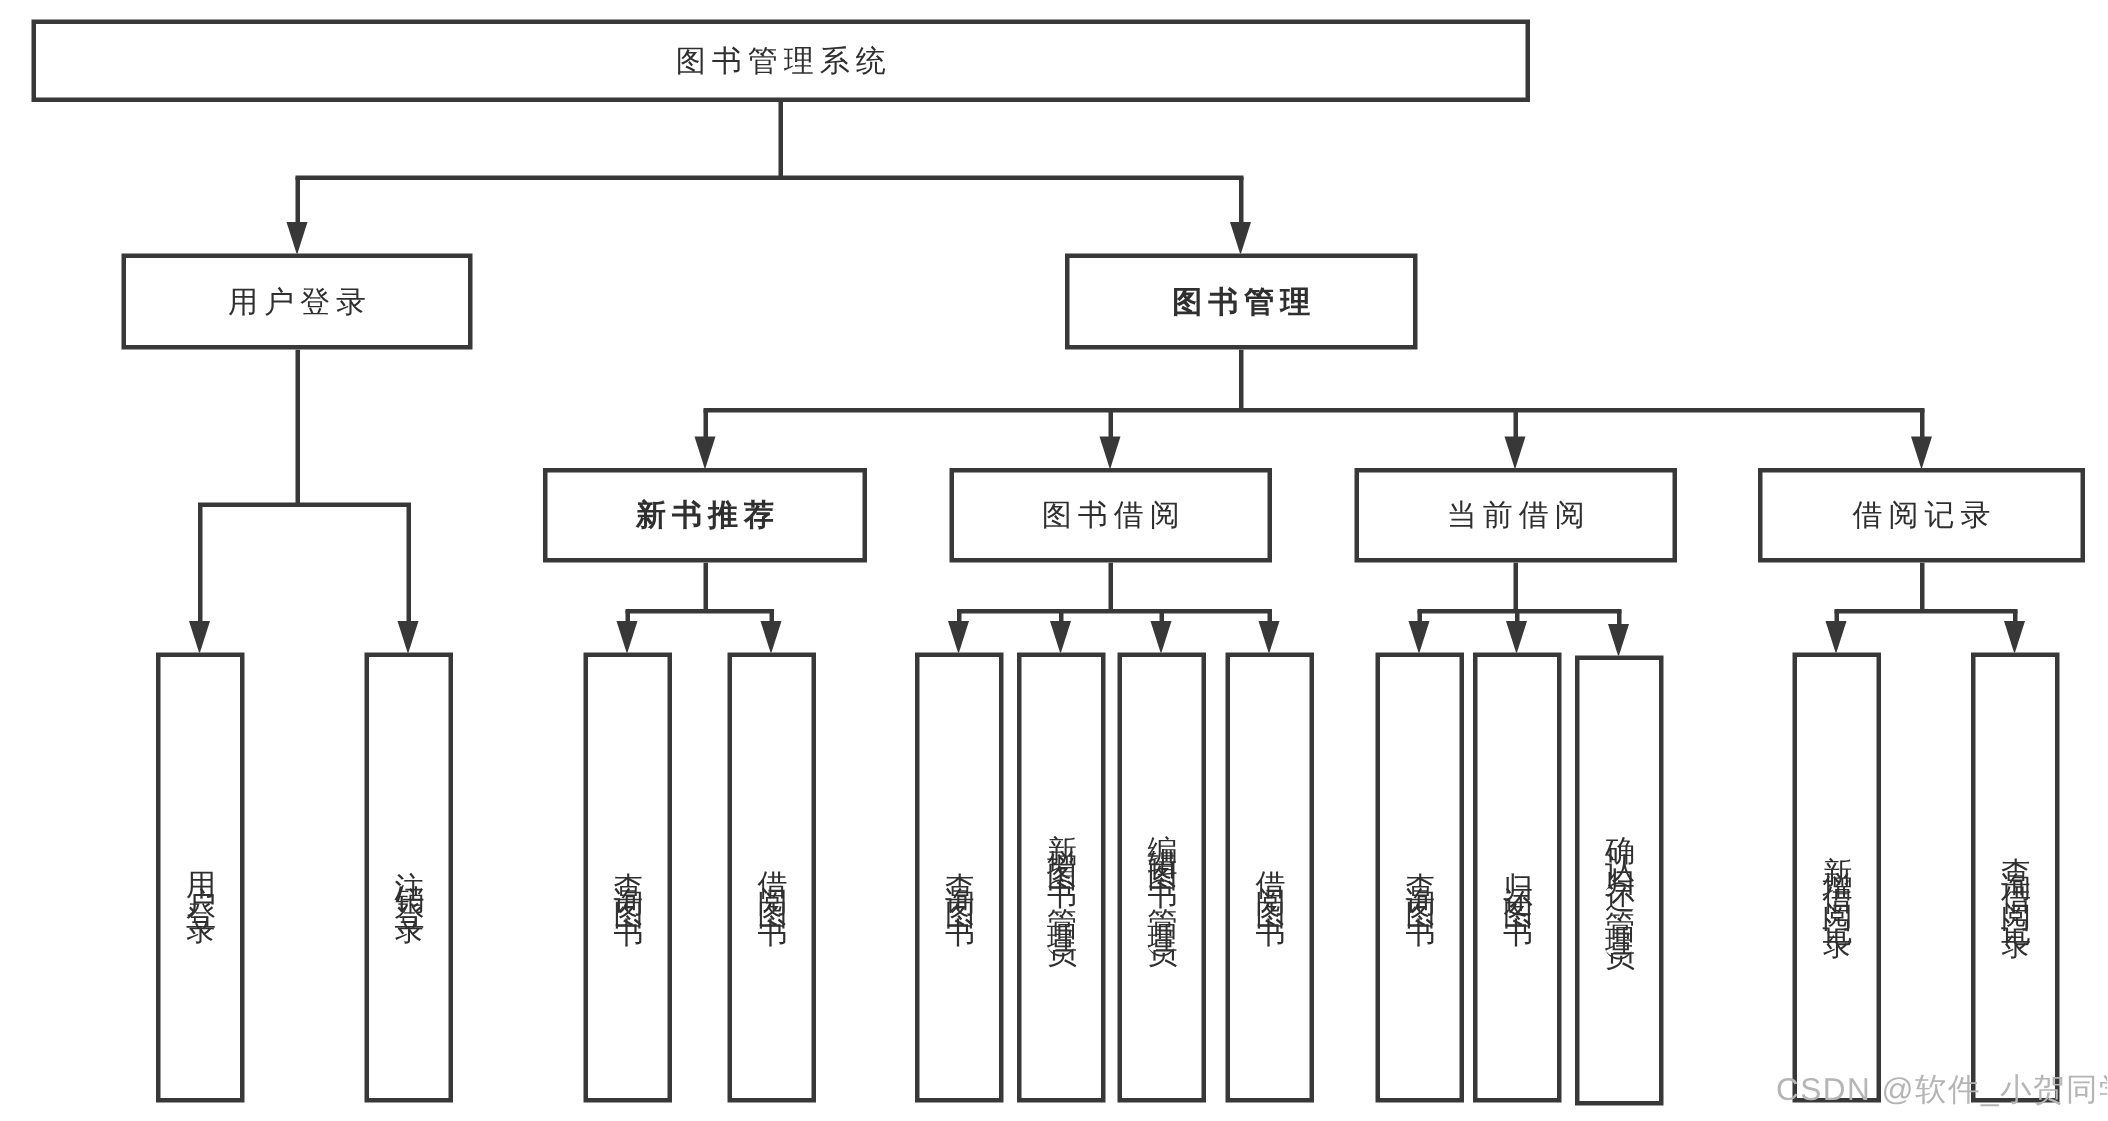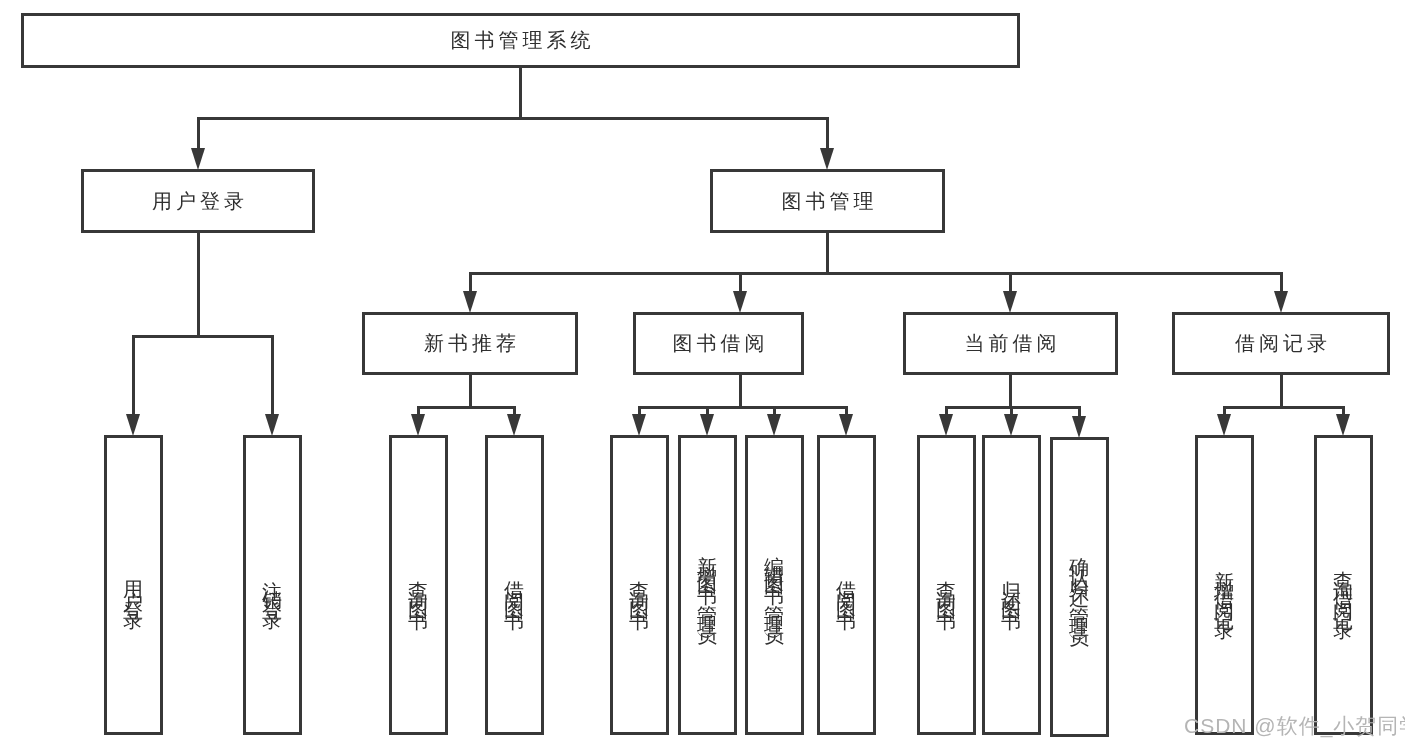--- a/index.html
+++ b/index.html
@@ -93,7 +93,7 @@
     <div class="node" style="left: 81px; top: 169px; width: 234px; height: 64px;">
       <span class="lbl">用户登录</span>
     </div>
-    <div class="node" style="left: 710px; top: 169px; width: 235px; height: 64px;">
+    <div class="node" style="left: 710px; top: 169px; width: 235px; height: 64px; font-weight: bold;">
       <span class="lbl">图书管理</span>
     </div>
     <div class="node" style="left: 362px; top: 312px; width: 216px; height: 63px;">

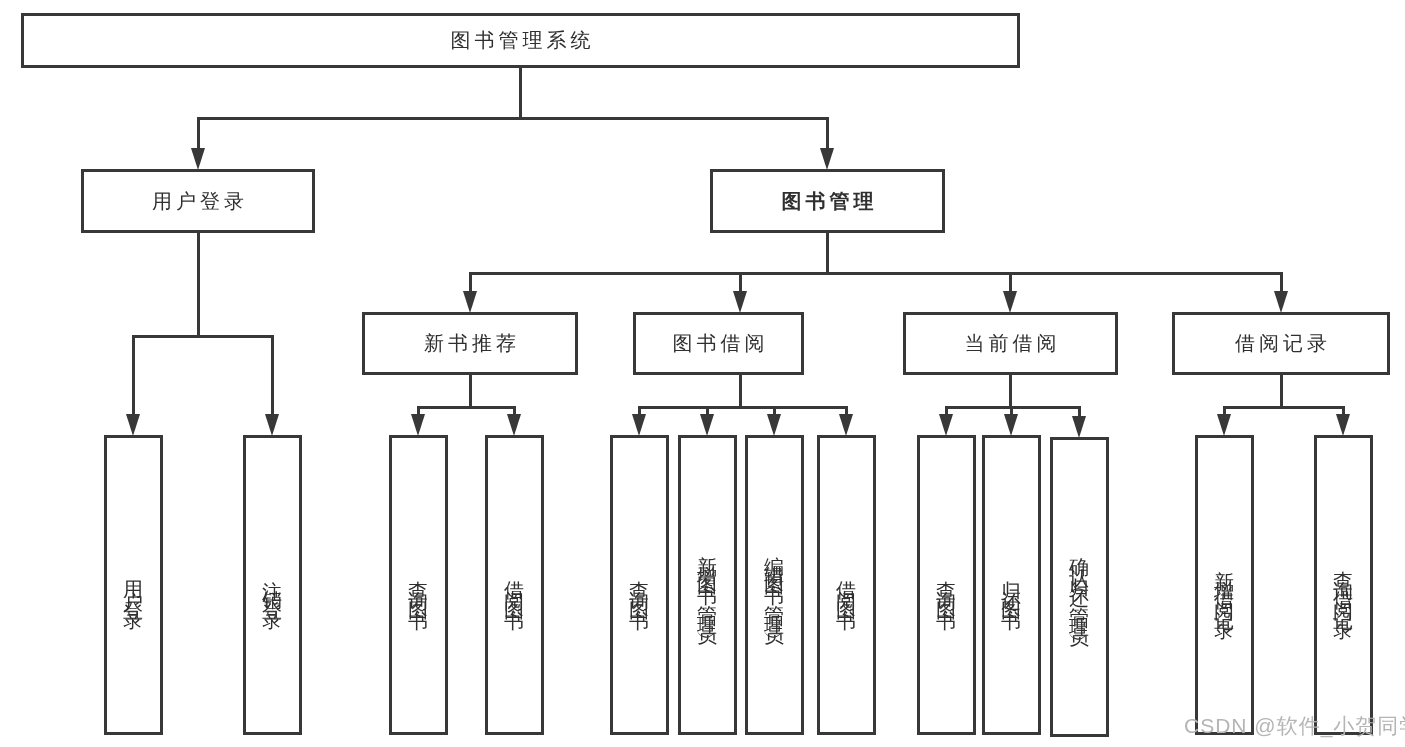--- a/index.html
+++ b/index.html
@@ -96,7 +96,7 @@
     <div class="node" style="left: 710px; top: 169px; width: 235px; height: 64px; font-weight: bold;">
       <span class="lbl">图书管理</span>
     </div>
-    <div class="node" style="left: 362px; top: 312px; width: 216px; height: 63px;">
+    <div class="node" style="left: 362px; top: 312px; width: 216px; height: 63px; font-weight: bold;">
       <span class="lbl">新书推荐</span>
     </div>
     <div class="node" style="left: 633px; top: 312px; width: 171px; height: 63px;">

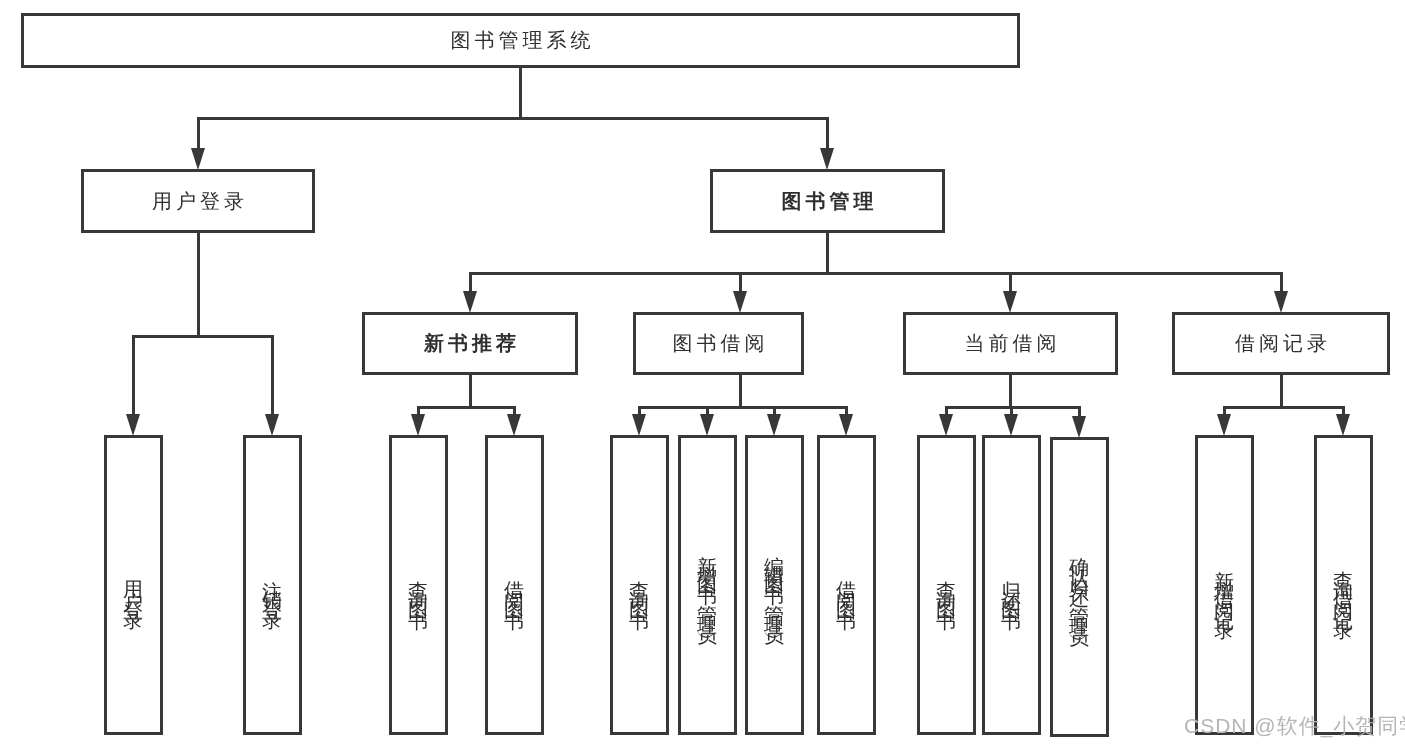--- a/index.html
+++ b/index.html
@@ -99,7 +99,7 @@
     <div class="node" style="left: 362px; top: 312px; width: 216px; height: 63px; font-weight: bold;">
       <span class="lbl">新书推荐</span>
     </div>
-    <div class="node" style="left: 633px; top: 312px; width: 171px; height: 63px;">
+    <div class="node" style="left: 633px; top: 312px; width: 215px; height: 63px;">
       <span class="lbl">图书借阅</span>
     </div>
     <div class="node" style="left: 1172px; top: 312px; width: 218px; height: 63px;">

